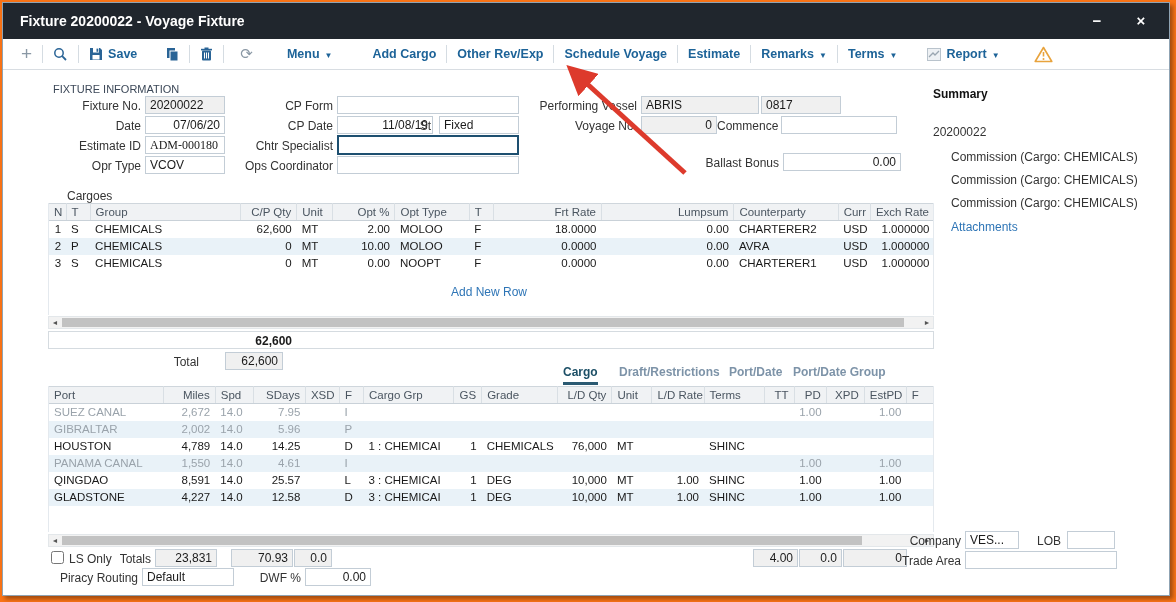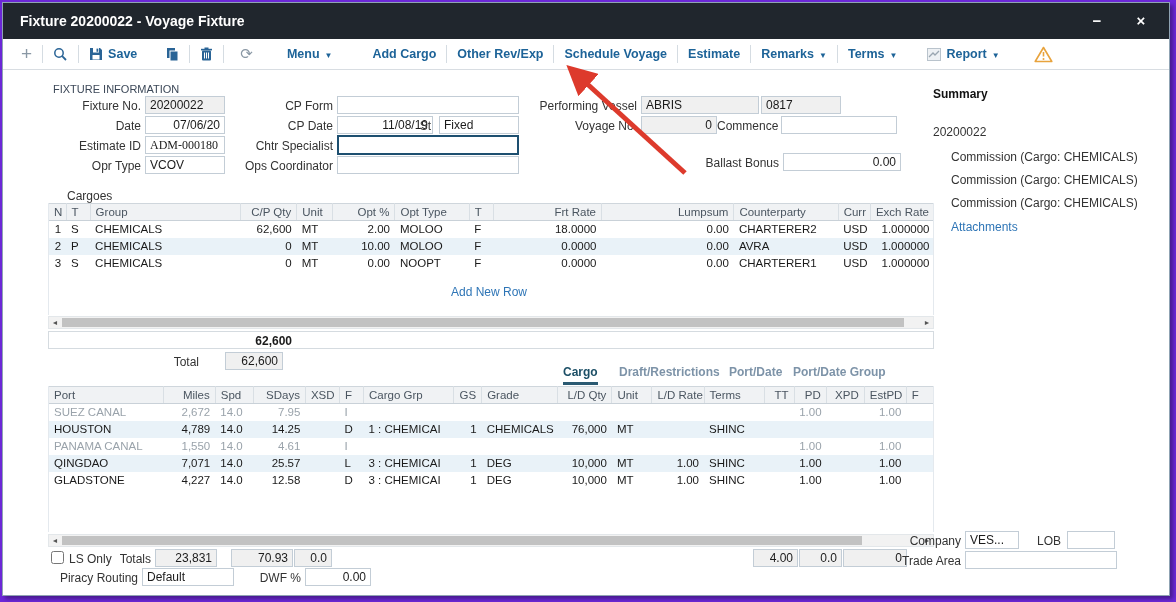--- a/index.html
+++ b/index.html
@@ -4,7 +4,7 @@
 <style>
   * { box-sizing: border-box; margin: 0; padding: 0; }
   html,body { width:1176px; height:602px; background:#fff; font-family:"Liberation Sans",sans-serif; }
-  .screen { position:relative; width:1176px; height:602px; background:#6d28d9; overflow:hidden; }
+  .screen { position:relative; width:1176px; height:602px; background:#f97316; overflow:hidden; }
   .window { position:absolute; left:2px; top:2px; width:1168px; height:594px; background:#fff;
             border:1px solid #8fa3b3; box-shadow:3px 3px 4px rgba(0,0,0,.35); }
 

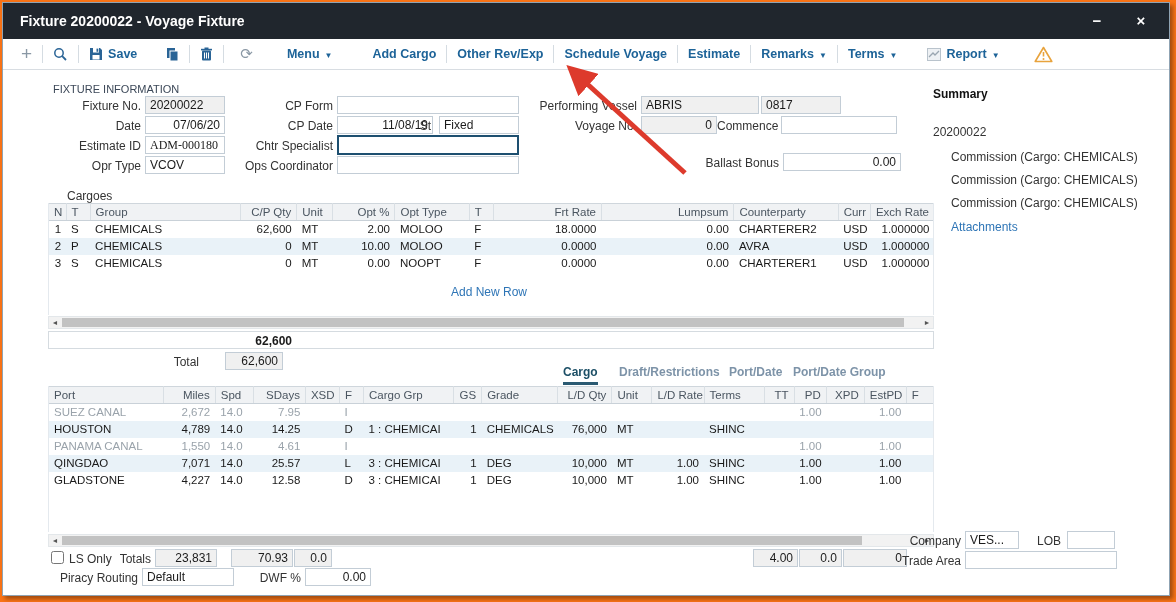--- a/index.html
+++ b/index.html
@@ -387,6 +387,26 @@
               <td>1.00</td>
               <td></td>
             </tr>
+            <tr class="muted">
+              <td>GIBRALTAR</td>
+              <td>2,002</td>
+              <td>14.0</td>
+              <td>5.96</td>
+              <td></td>
+              <td>P</td>
+              <td></td>
+              <td></td>
+              <td></td>
+              <td></td>
+              <td></td>
+              <td></td>
+              <td></td>
+              <td></td>
+              <td></td>
+              <td></td>
+              <td></td>
+              <td></td>
+            </tr>
             <tr>
               <td>HOUSTON</td>
               <td>4,789</td>

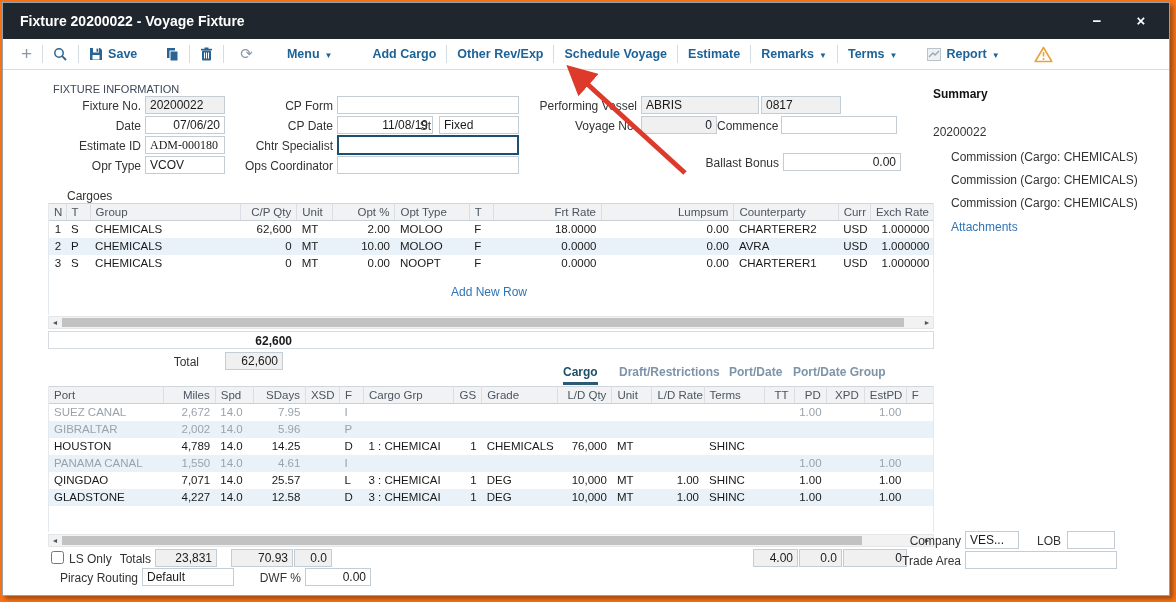--- a/index.html
+++ b/index.html
@@ -449,7 +449,7 @@
             </tr>
             <tr>
               <td>QINGDAO</td>
-              <td>7,071</td>
+              <td>8,591</td>
               <td>14.0</td>
               <td>25.57</td>
               <td></td>

